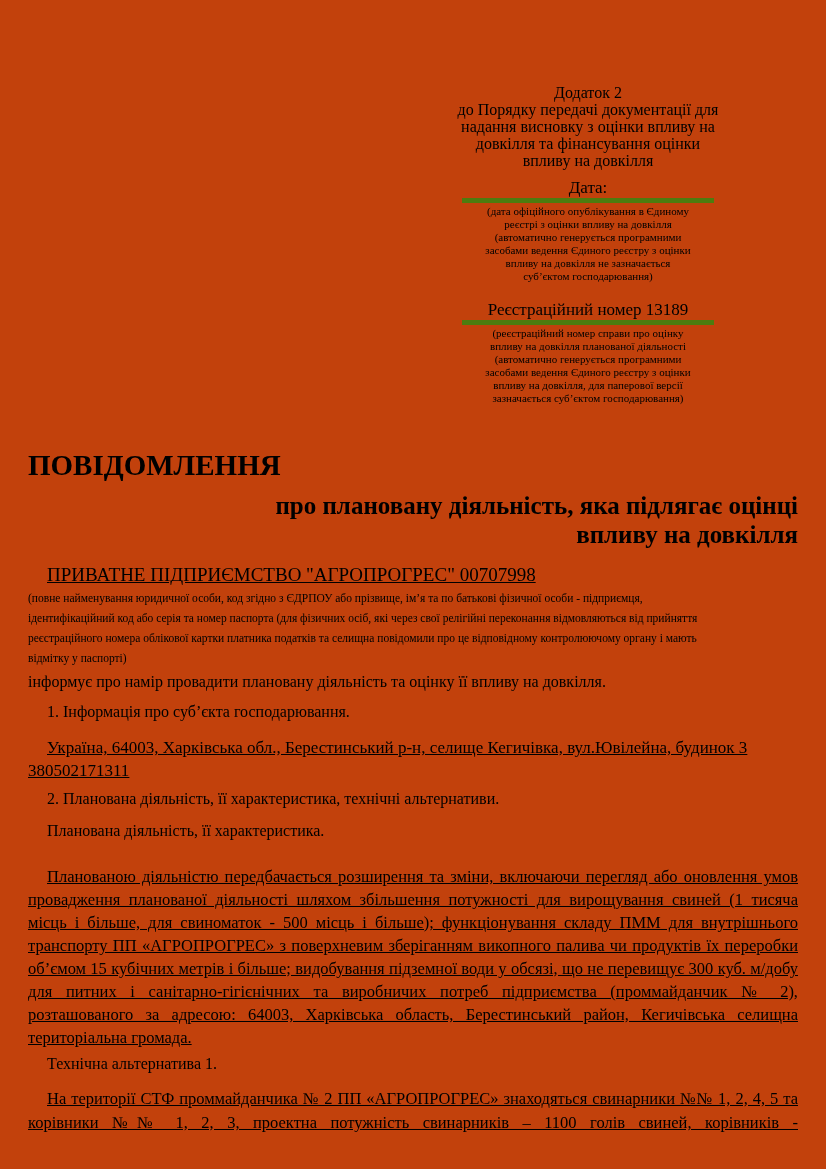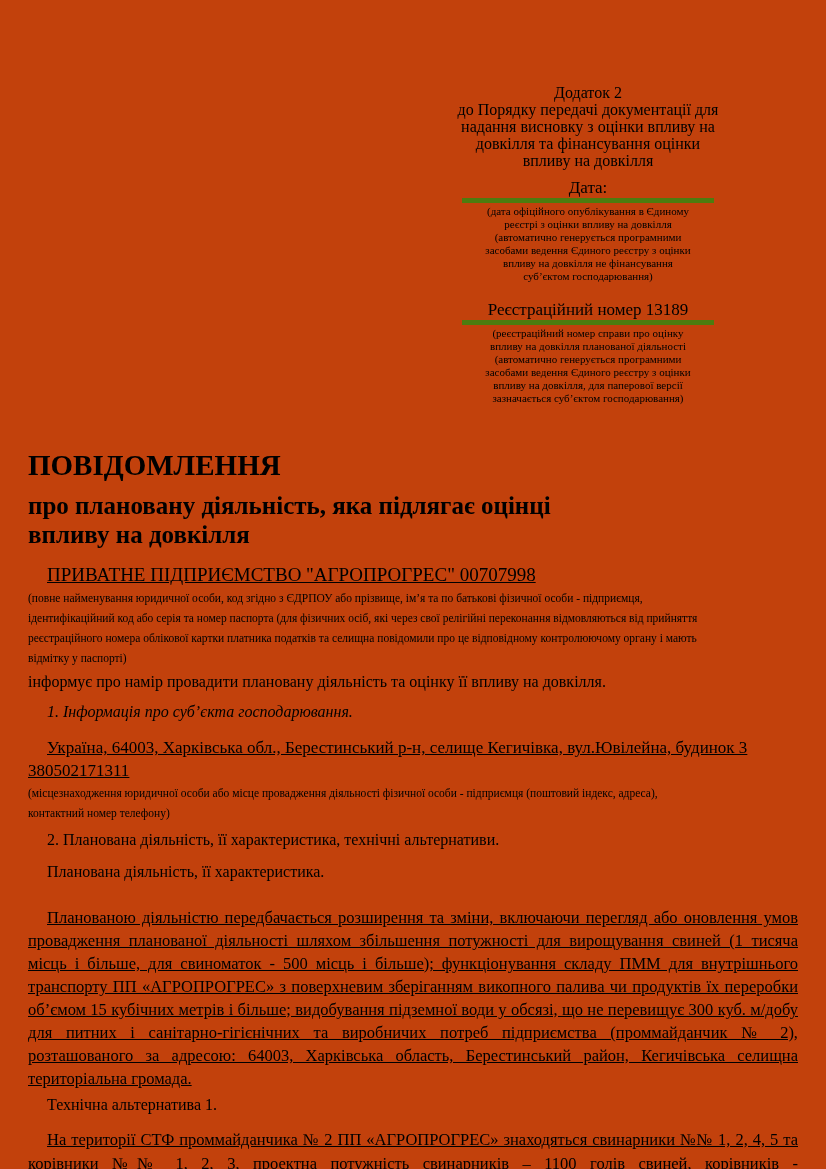--- a/index.html
+++ b/index.html
@@ -111,7 +111,7 @@
       <div>реєстрі з оцінки впливу на довкілля</div>
       <div>(автоматично генерується програмними</div>
       <div>засобами ведення Єдиного реєстру з оцінки</div>
-      <div>впливу на довкілля не фінансування</div>
+      <div>впливу на довкілля не зазначається</div>
       <div>суб’єктом господарювання)</div>
     </div>
 

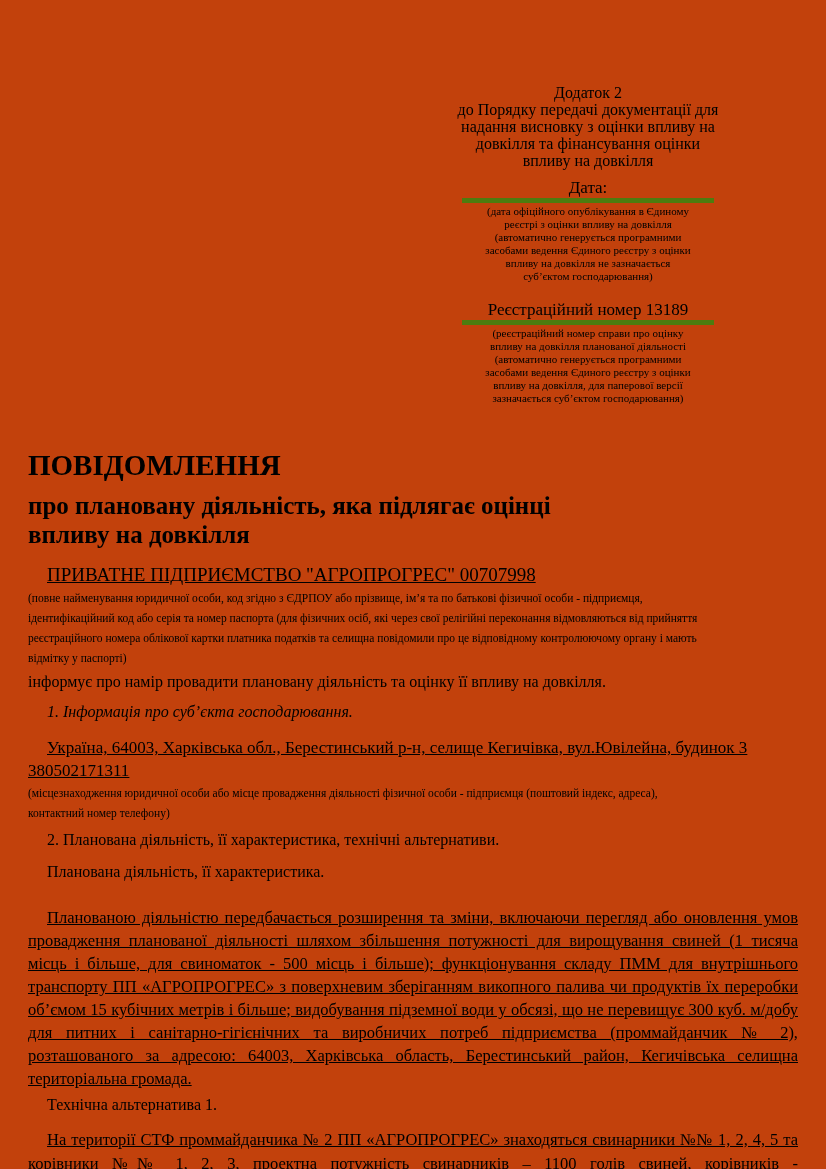--- a/index.html
+++ b/index.html
@@ -41,7 +41,7 @@
     margin-top: 44px;
   }
   .doc-subtitle {
-    text-align: left;
+    text-align: right;
     font-size: 25px;
     font-weight: bold;
     line-height: 29px;

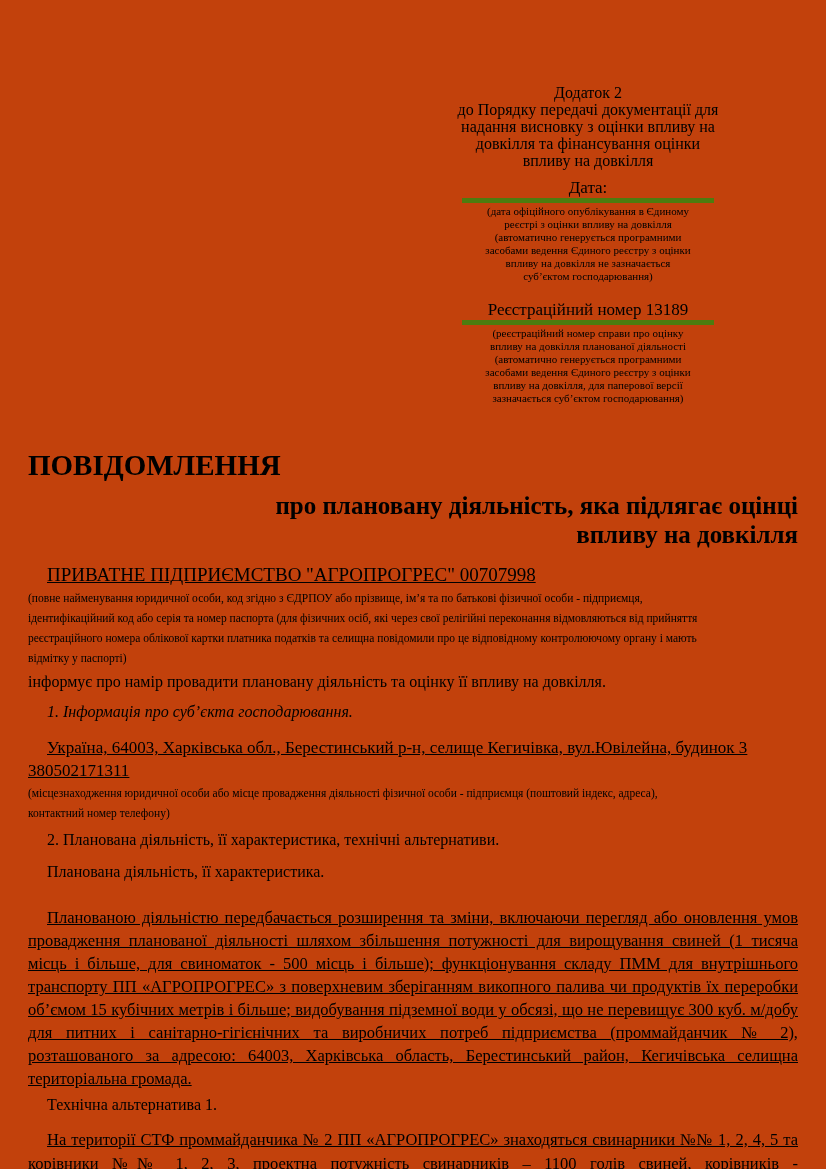--- a/index.html
+++ b/index.html
@@ -64,7 +64,7 @@
   .body-par { font-size: 16px; line-height: 21px; }
   .indent { text-indent: 19px; }
   .intro { margin-top: 3px; }
-  .heading1 { margin-top: 9px; font-style: italic; }
+  .heading1 { margin-top: 9px; }
   .address {
     font-size: 17px;
     line-height: 23px;

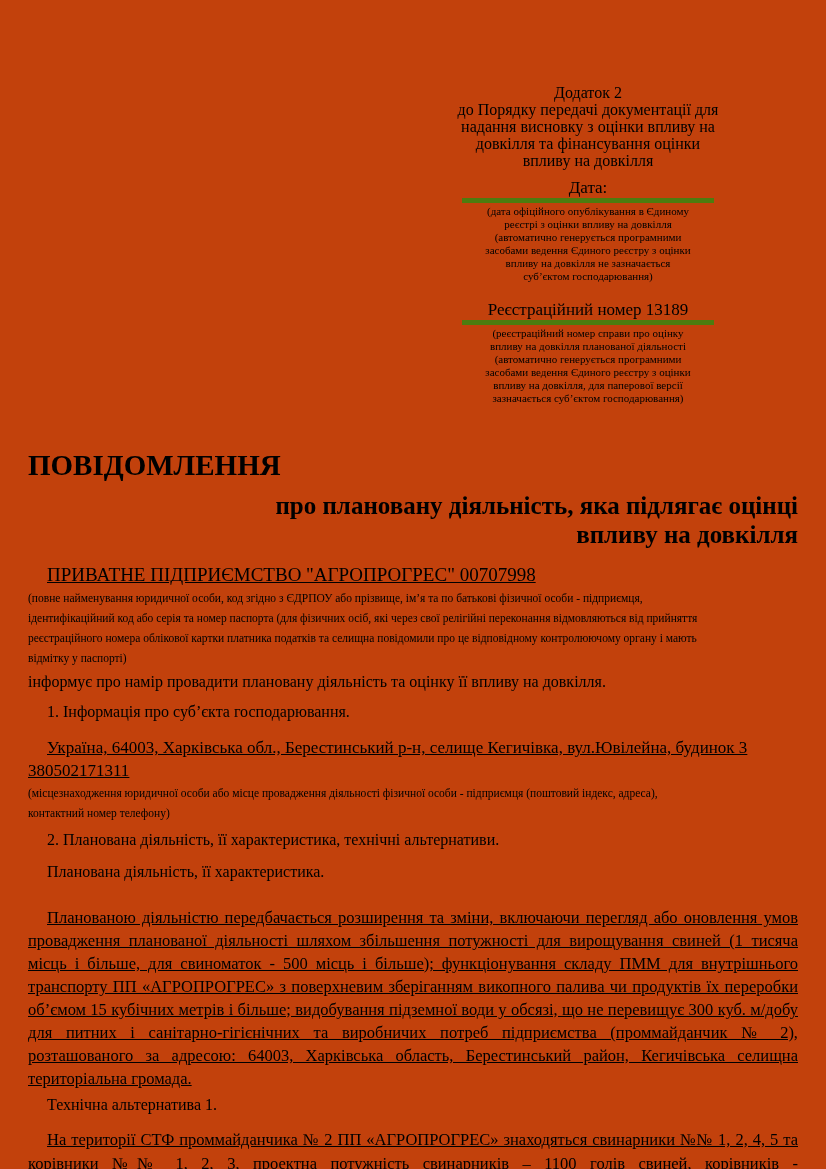--- a/index.html
+++ b/index.html
@@ -145,10 +145,6 @@
   <div class="body-par indent heading1">1. Інформація про суб’єкта господарювання.</div>
 
   <div class="address">Україна, 64003, Харківська обл., Берестинський р-н, селище Кегичівка, вул.Ювілейна, будинок 3 380502171311</div>
-  <div class="center-note address-note">
-    <div>(місцезнаходження юридичної особи або місце провадження діяльності фізичної особи - підприємця (поштовий індекс, адреса),</div>
-    <div>контактний номер телефону)</div>
-  </div>
 
   <div class="body-par indent heading2">2. Планована діяльність, її характеристика, технічні альтернативи.</div>
   <div class="body-par indent subheading">Планована діяльність, її характеристика.</div>

